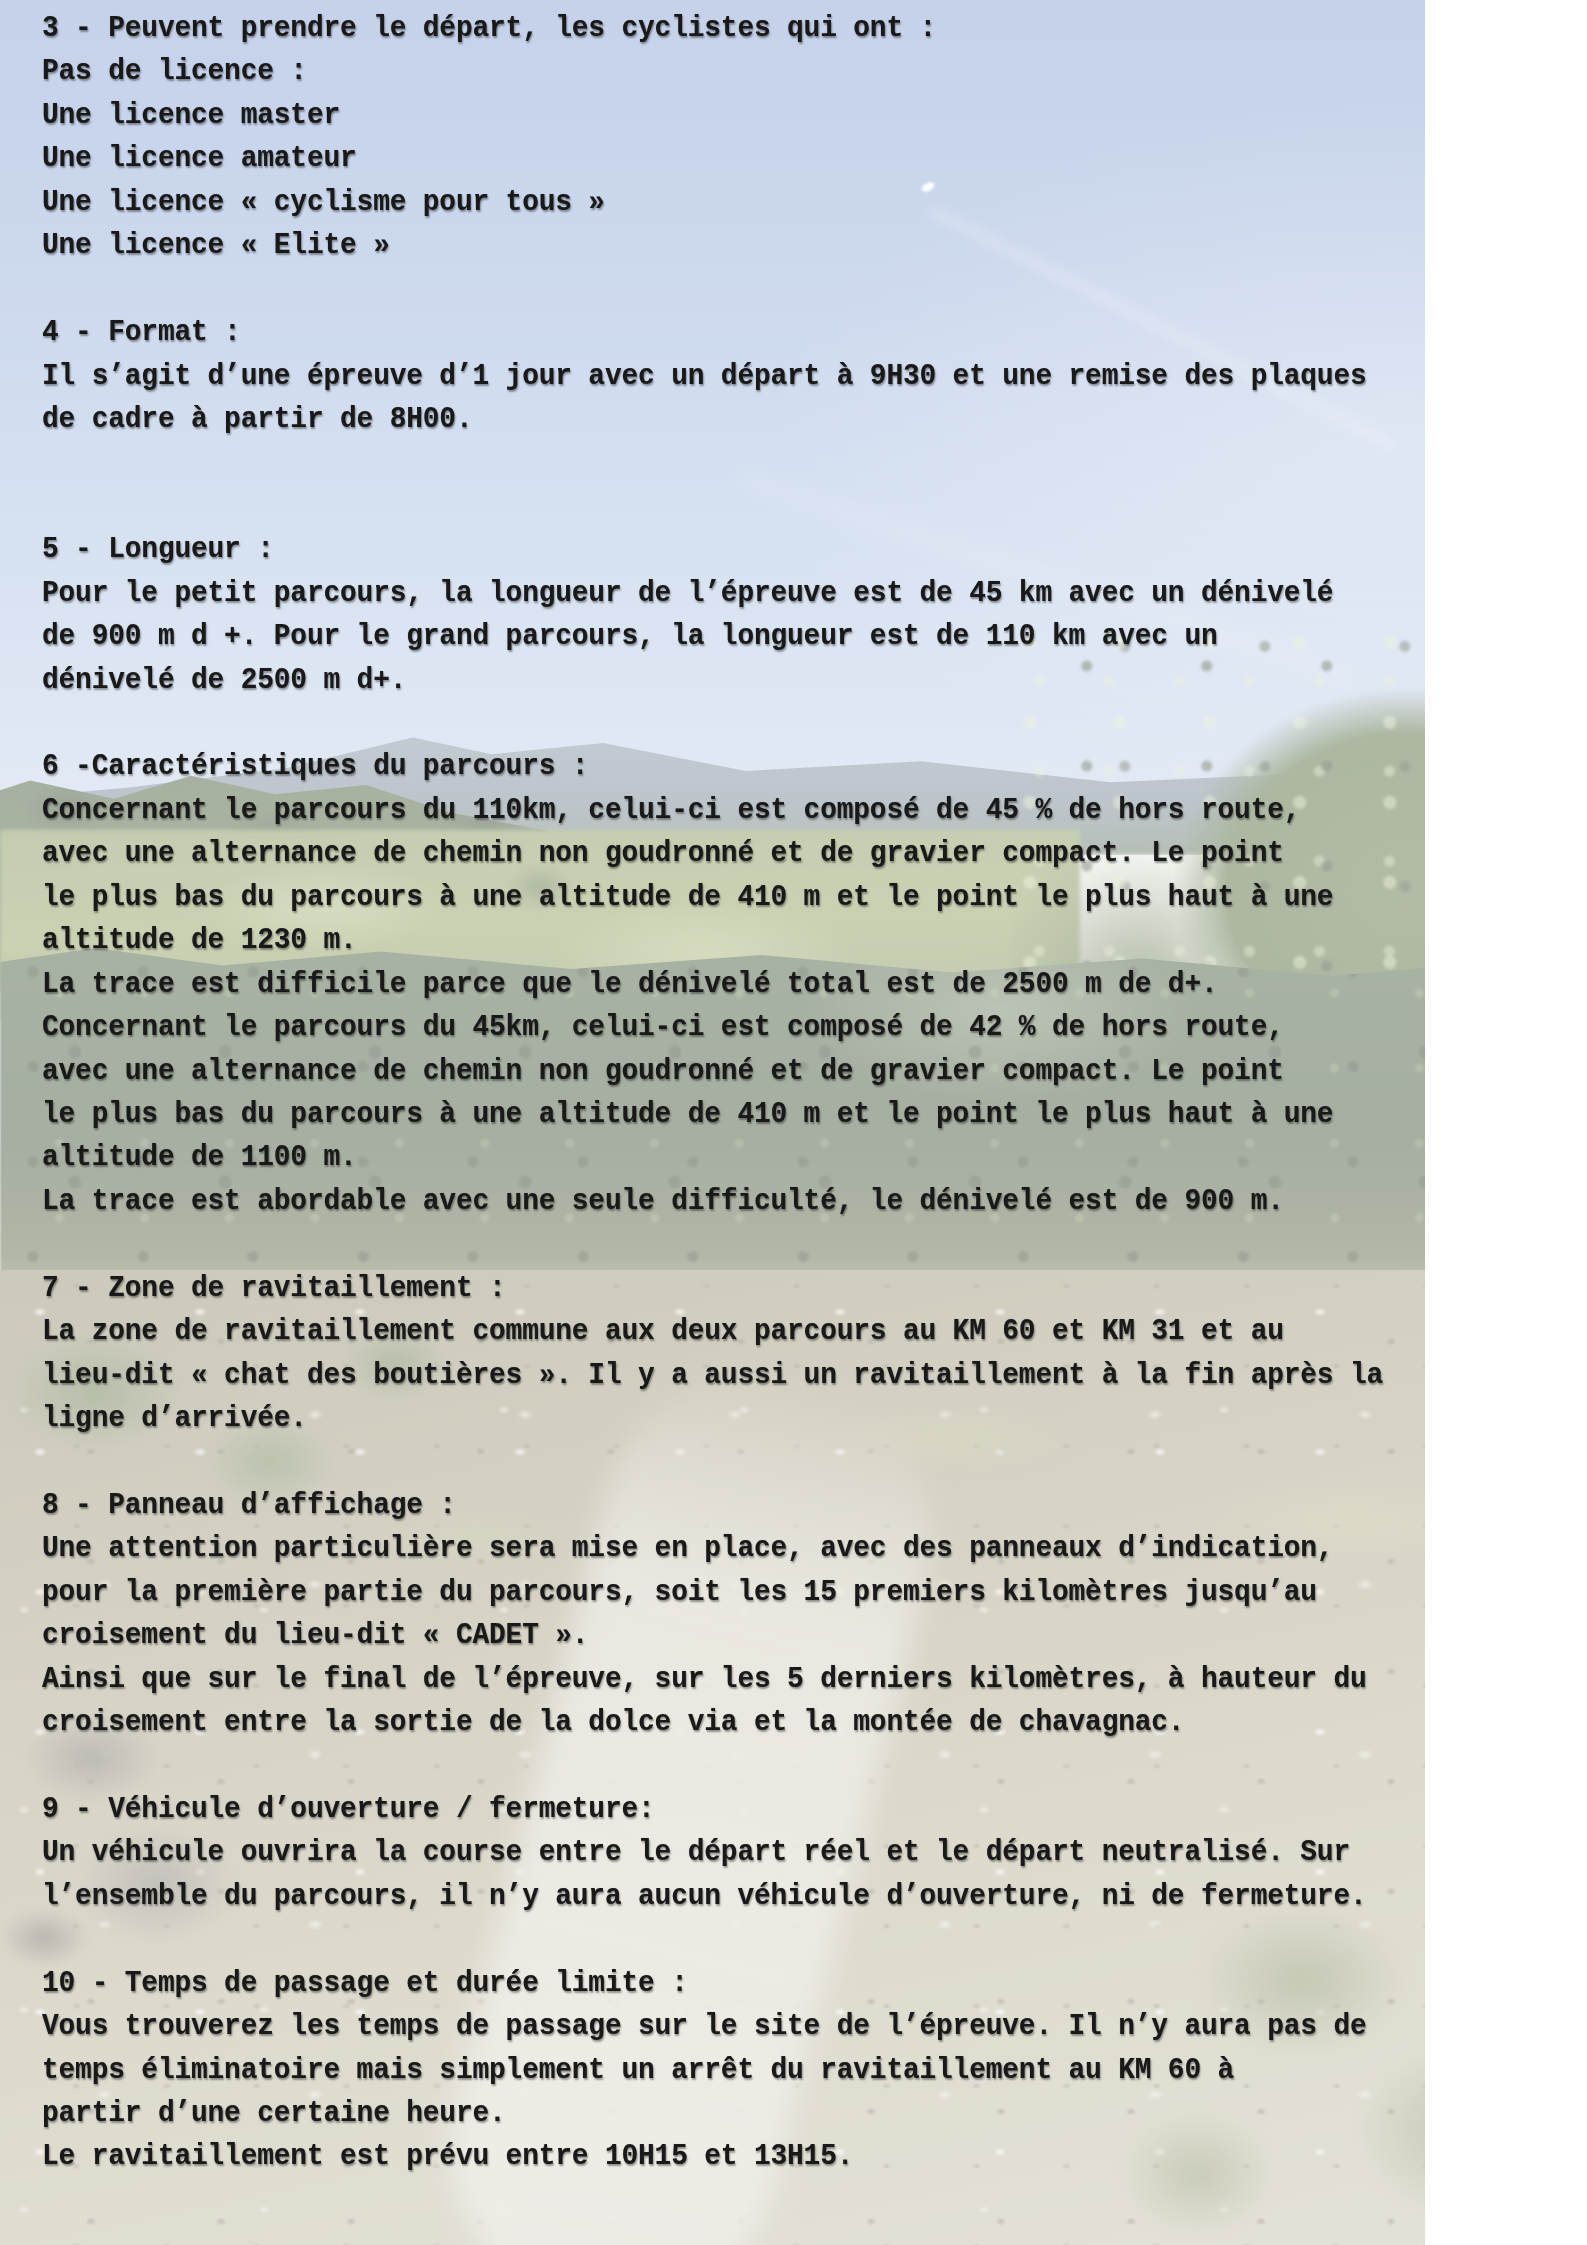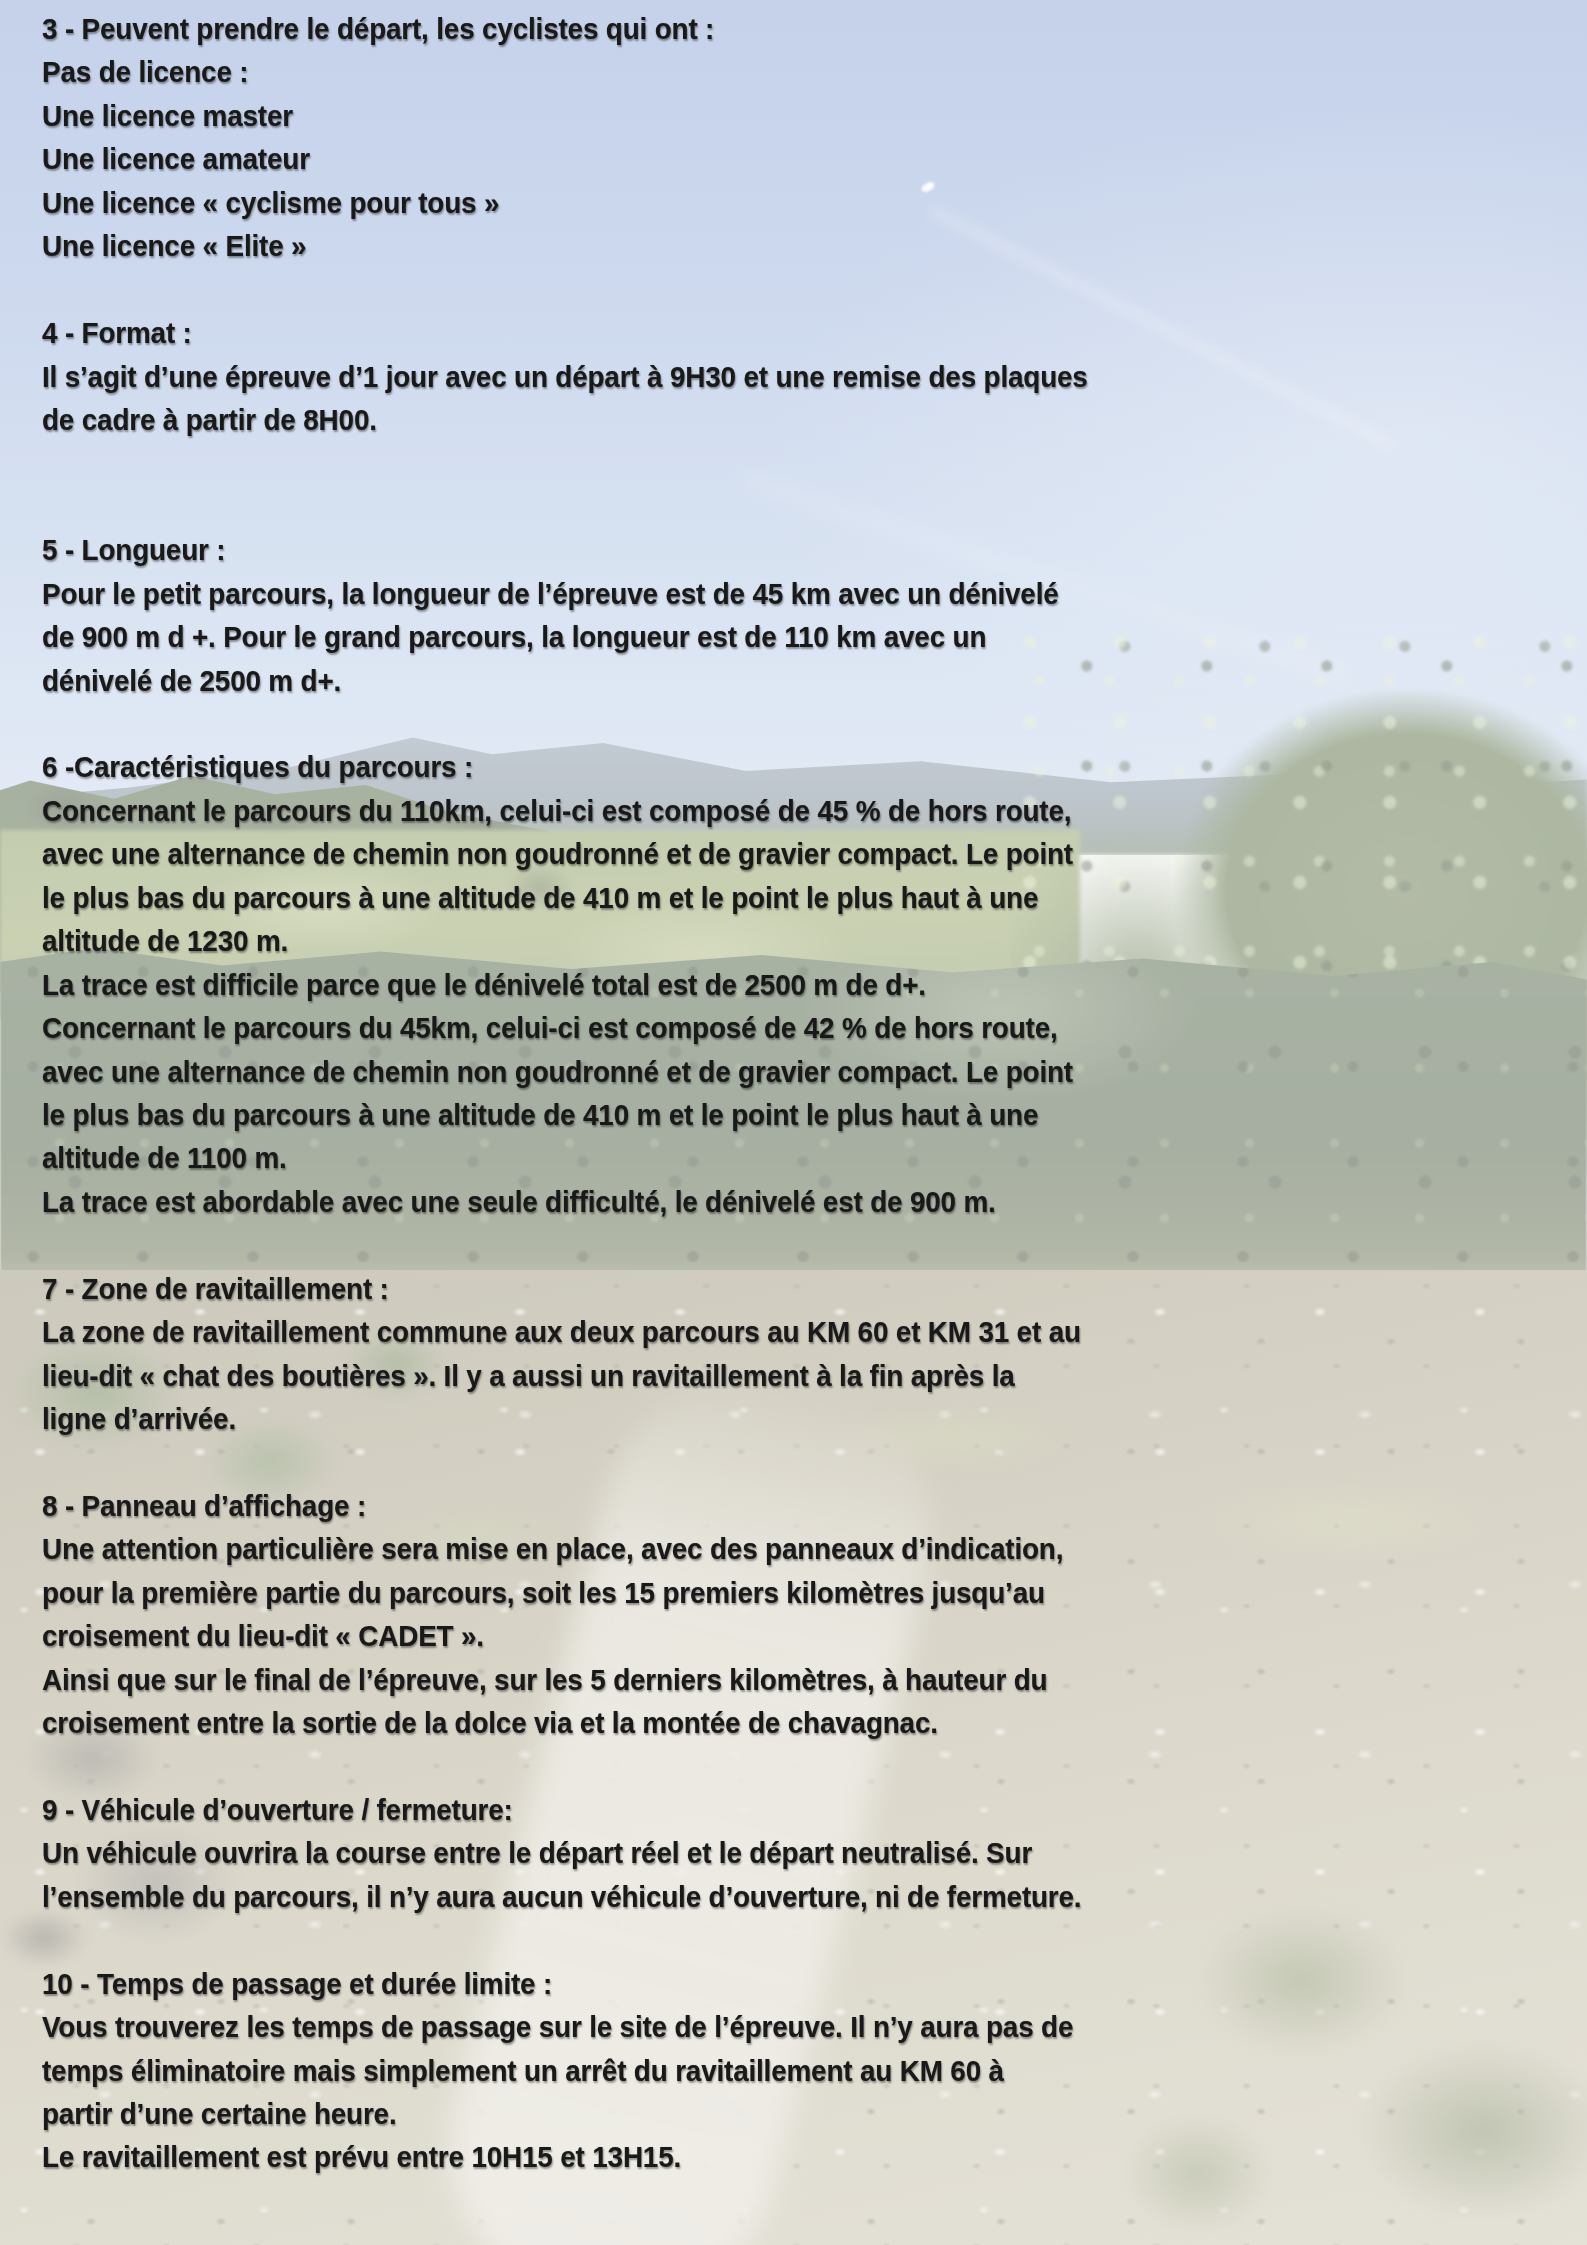--- a/index.html
+++ b/index.html
@@ -5,9 +5,9 @@
   html,body{margin:0;padding:0;background:#ffffff;}
   .page{
     position:relative;
-    width:1587px;height:2245px;
+    width:1425px;height:2245px;
     overflow:hidden;
-    font-family:Liberation Sans, sans-serif;
+    font-family:Liberation Mono, monospace;
   }
   .bg,.bg div{position:absolute;}
   .bg{inset:0;}

